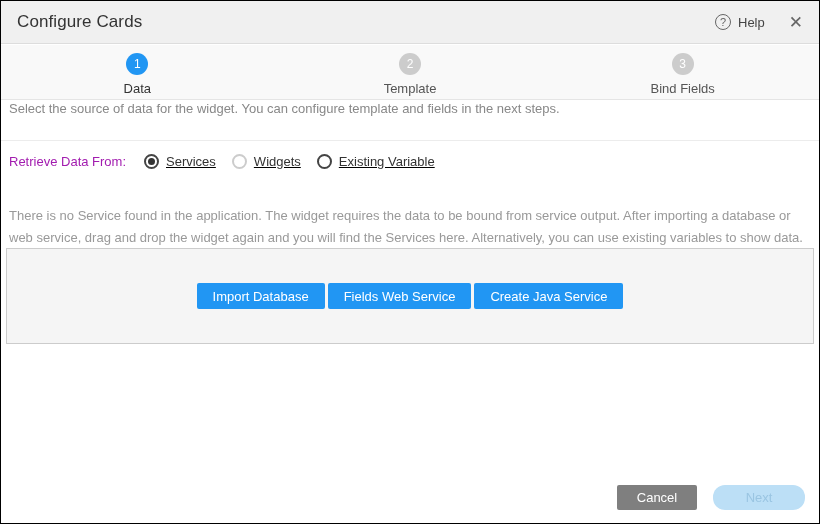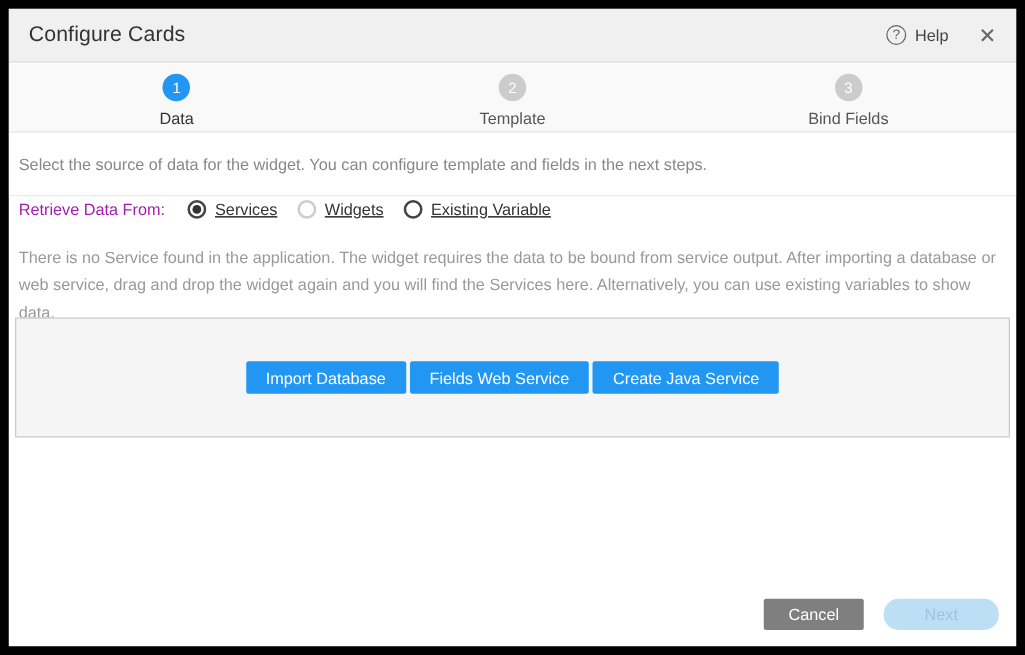--- a/index.html
+++ b/index.html
@@ -12,7 +12,7 @@
     height: 524px;
     background: #ffffff;
     overflow: hidden;
-    border: 7px solid #000000;
+    border: 1px solid #000000;
   }
 
   

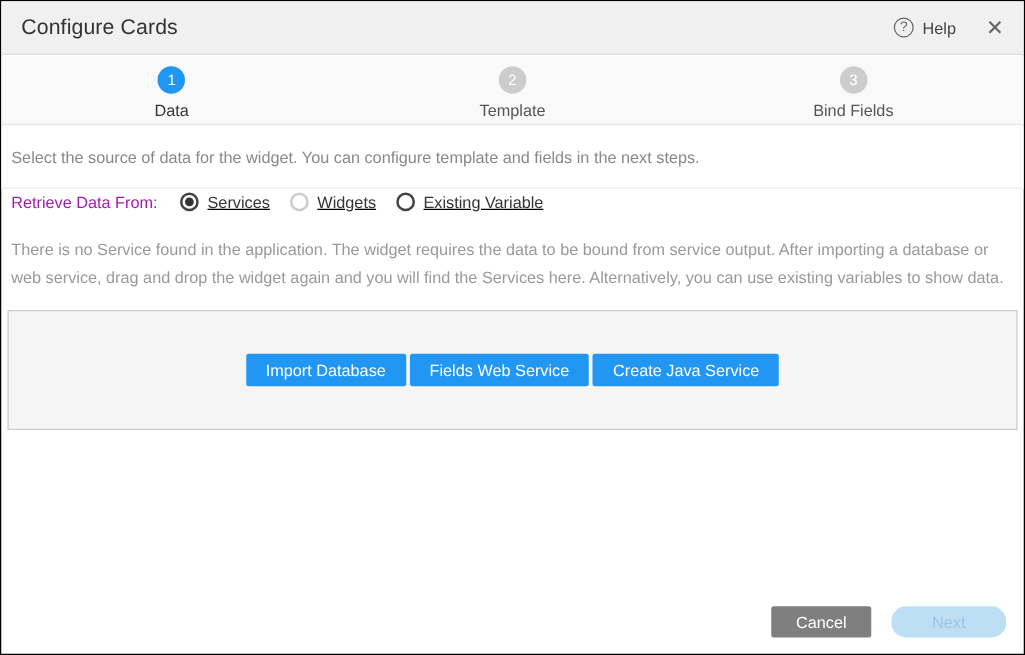--- a/index.html
+++ b/index.html
@@ -112,9 +112,9 @@
   .desc-row {
     position: absolute;
     top: 100px; left: 0; right: 0;
-    height: 50px;
-    display: flex;
-    align-items: center;
+    height: 40px;
+    display: flex;
+    align-items: flex-start;
     padding: 0 8px;
     border-bottom: 1px solid #ececec;
     background: #ffffff;

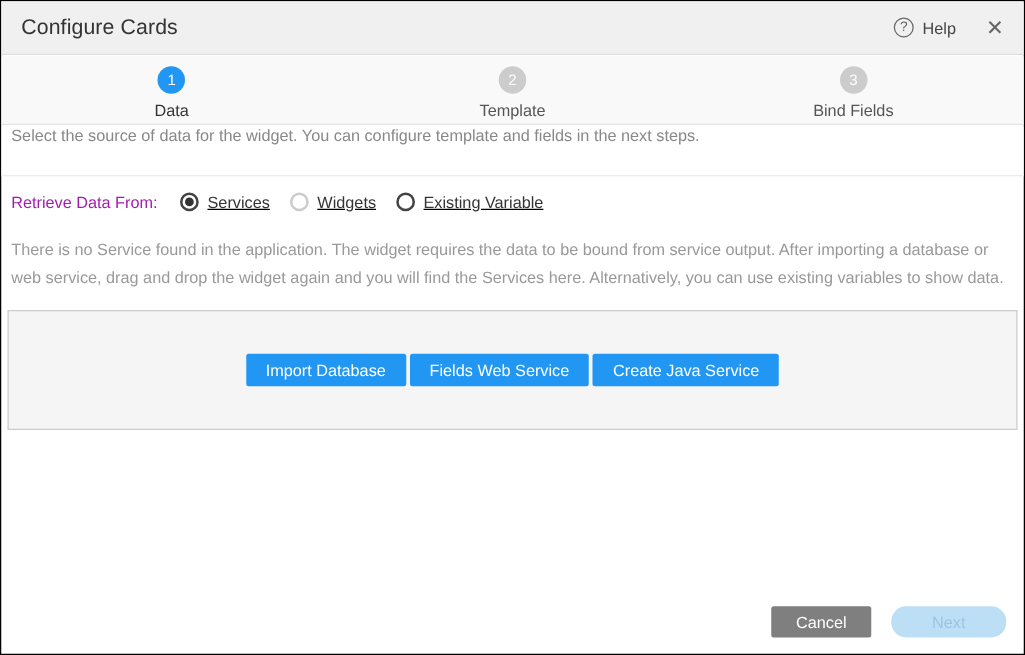--- a/index.html
+++ b/index.html
@@ -159,7 +159,7 @@
   
   .notice {
     position: absolute;
-    top: 188px; left: 0; right: 0;
+    top: 204px; left: 0; right: 0;
     padding: 0 8px;
     font-size: 13px;
     line-height: 1.7;

